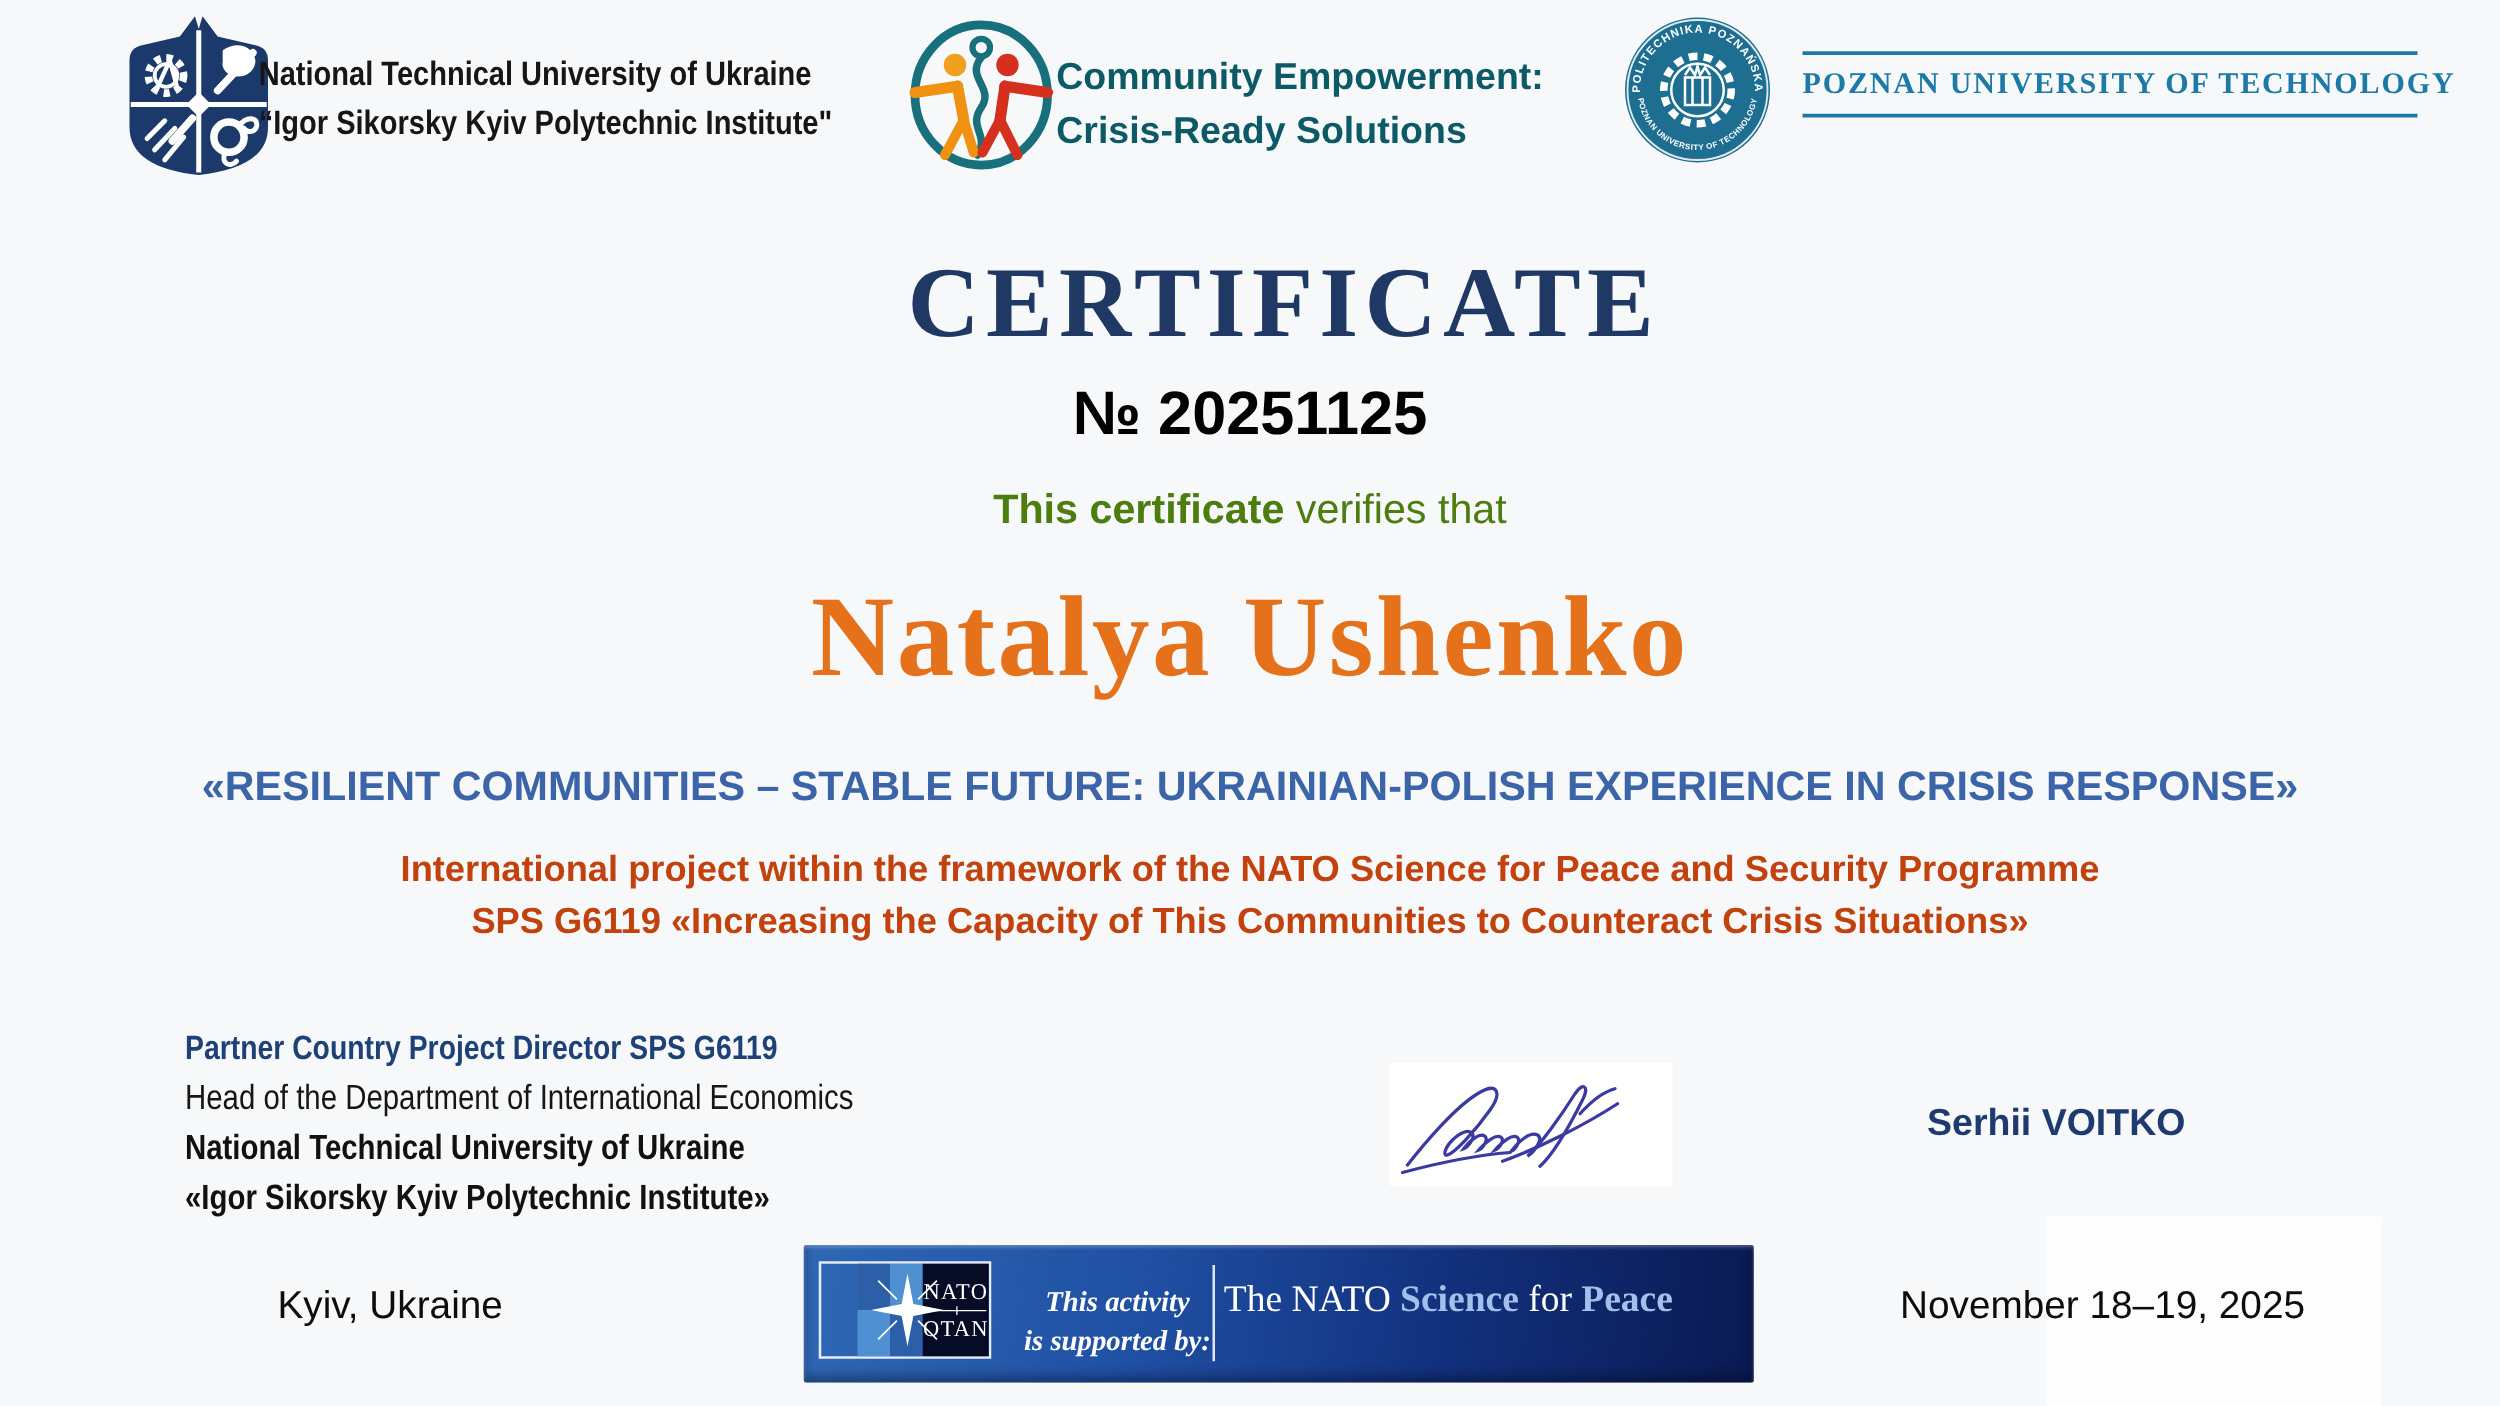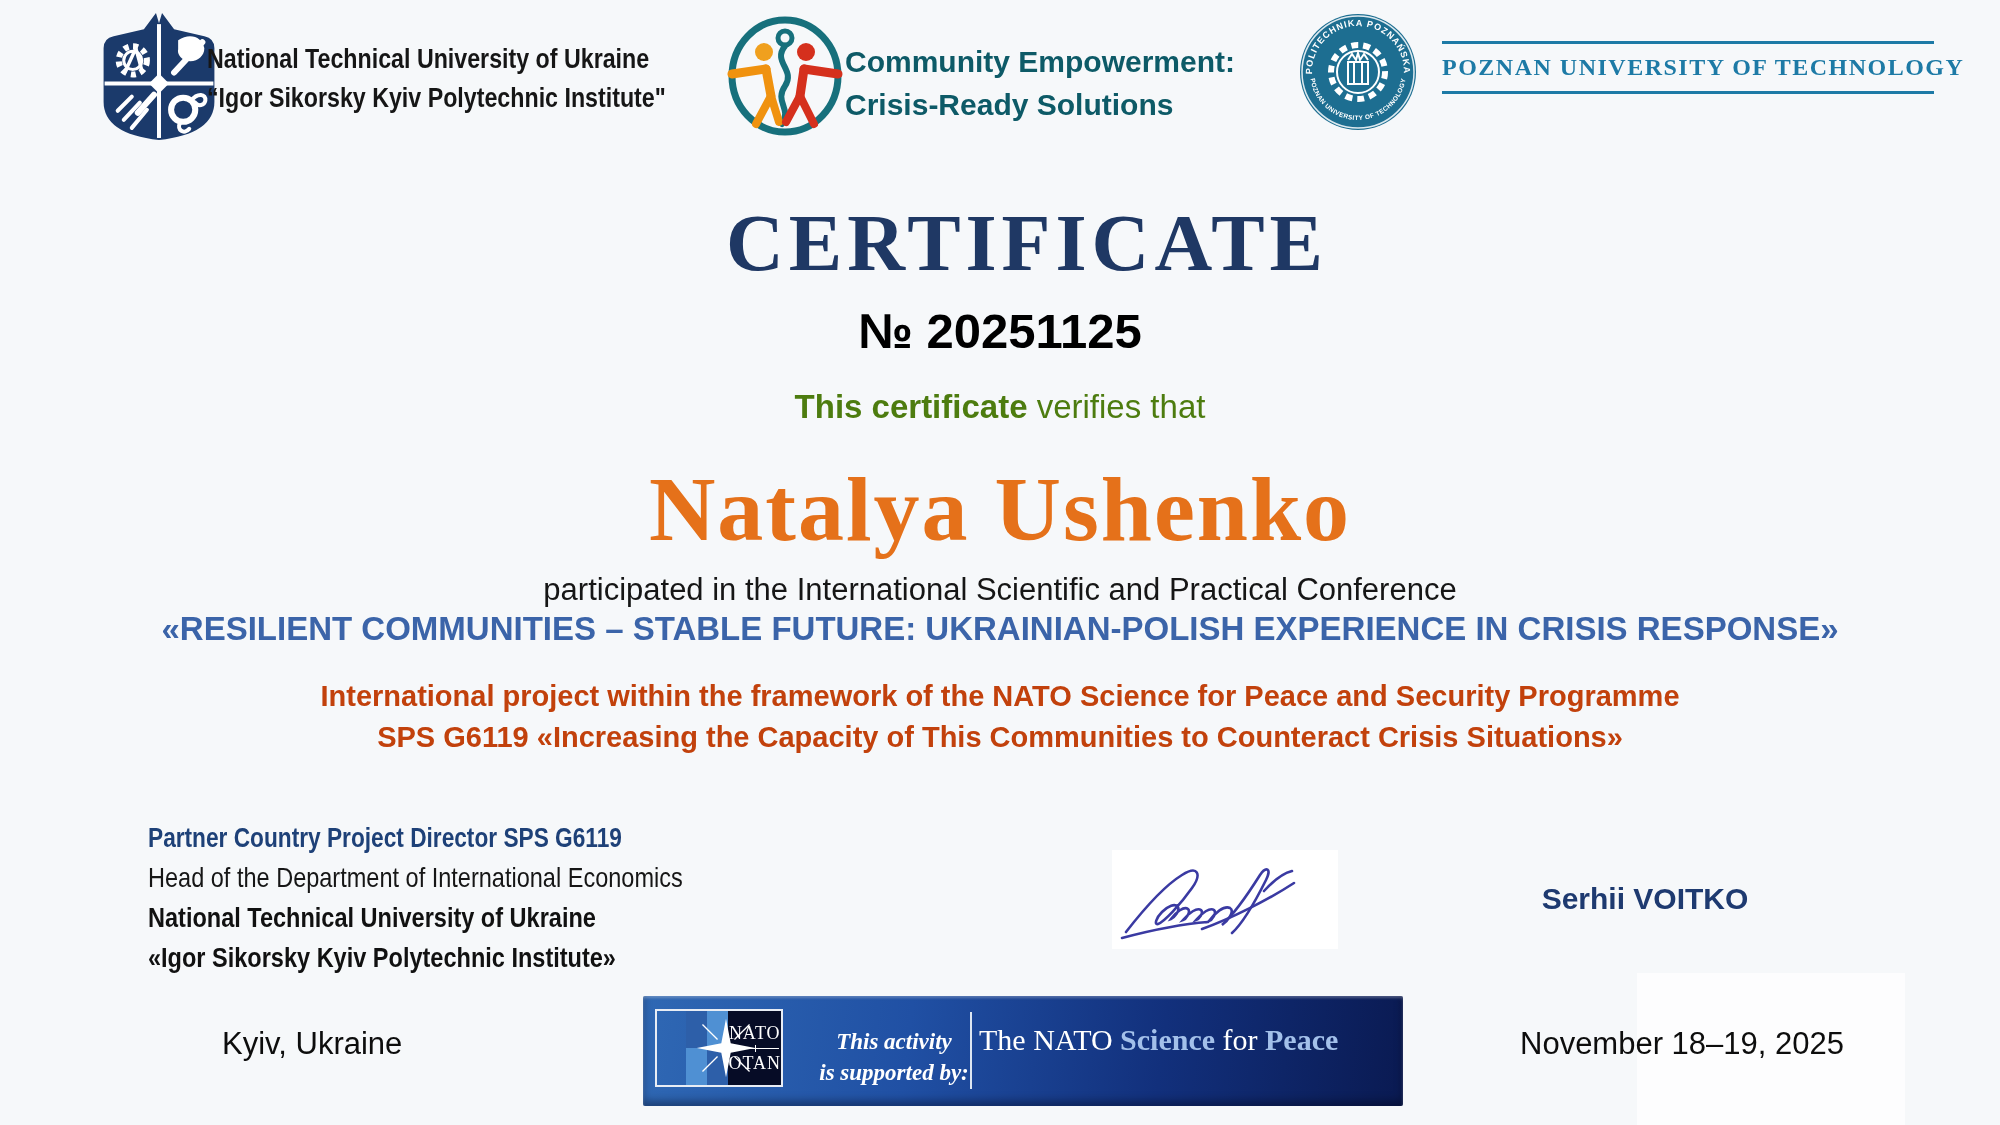--- a/index.html
+++ b/index.html
@@ -180,7 +180,6 @@
 
   <div class="abs center name nowrap">Natalya Ushenko</div>
 
-  <div class="abs center participated nowrap">participated in the International Scientific and Practical Conference</div>
 
   <div class="abs center conf-title nowrap">«RESILIENT COMMUNITIES – STABLE FUTURE: UKRAINIAN-POLISH EXPERIENCE IN CRISIS RESPONSE»</div>
 

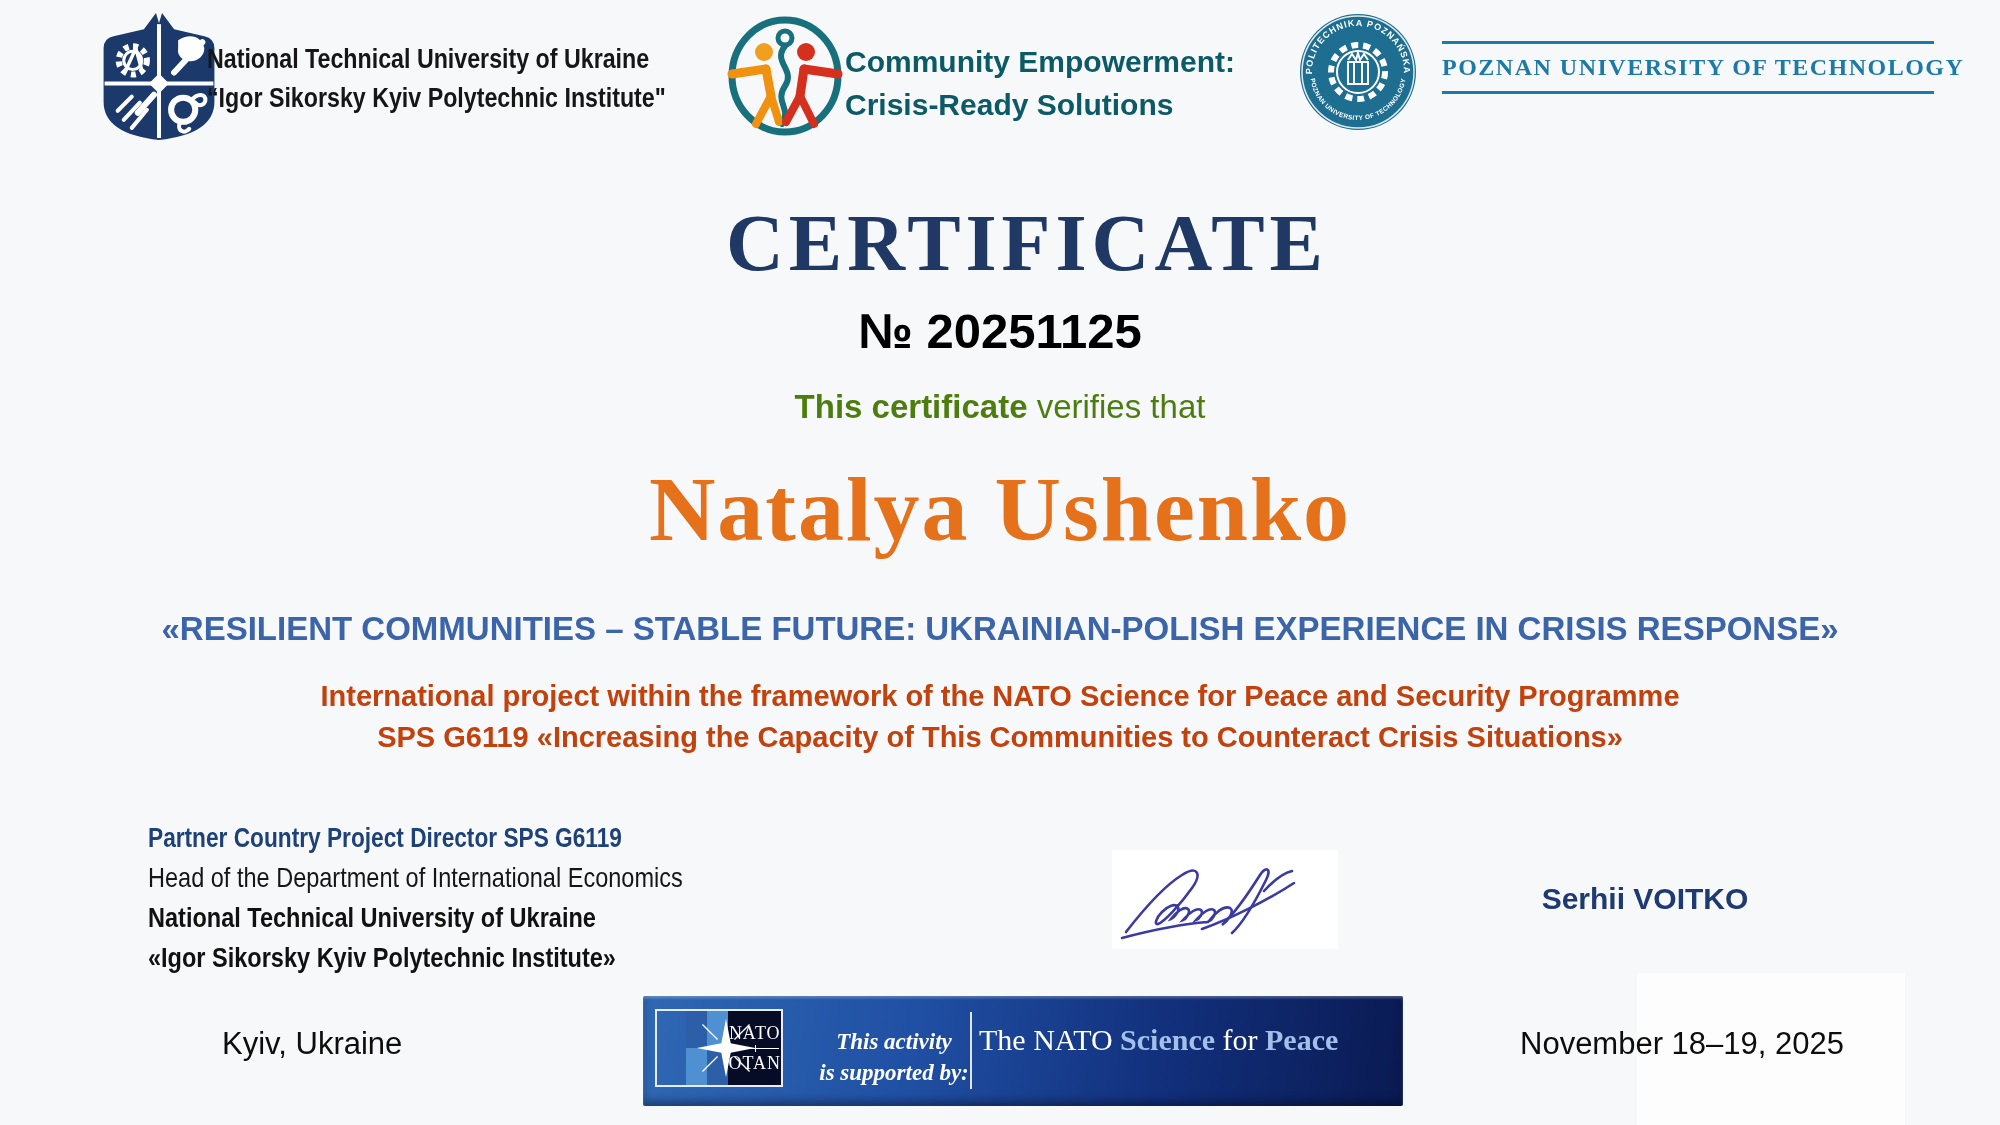--- a/index.html
+++ b/index.html
@@ -54,7 +54,7 @@
   .nato-banner{left:643px;top:996px;width:760px;height:110px;border-radius:2px;
         background:linear-gradient(97deg,#2f68b4 0%,#2050a4 35%,#12307c 68%,#0a1a52 100%);
         box-shadow:inset 0 2px 3px rgba(255,255,255,.28),inset 0 -5px 9px rgba(0,0,16,.38);}
-  .nato-flag{position:absolute;left:12px;top:13px;width:128px;height:78px;
+  .nato-flag{position:absolute;left:12px;top:13px;width:138px;height:78px;
         border:2px solid #e8edf5;box-sizing:border-box;display:flex;padding-left:29px;}
   .flag-quadrants{position:relative;width:80px;height:100%;}
   .flag-quadrants .q{position:absolute;width:50%;height:50%;}

